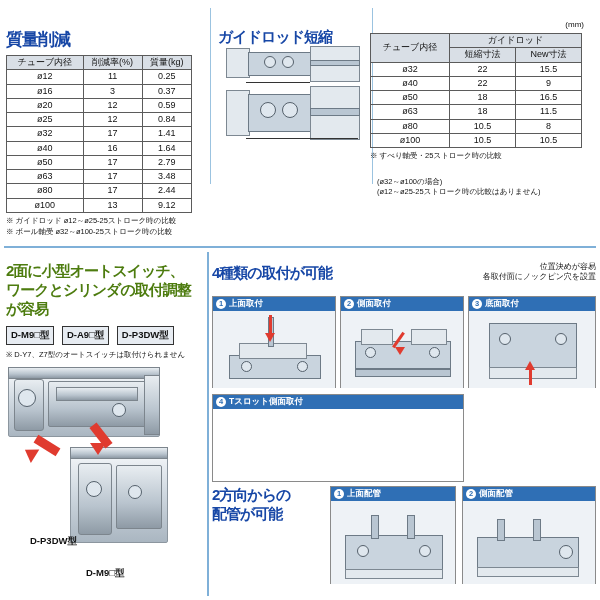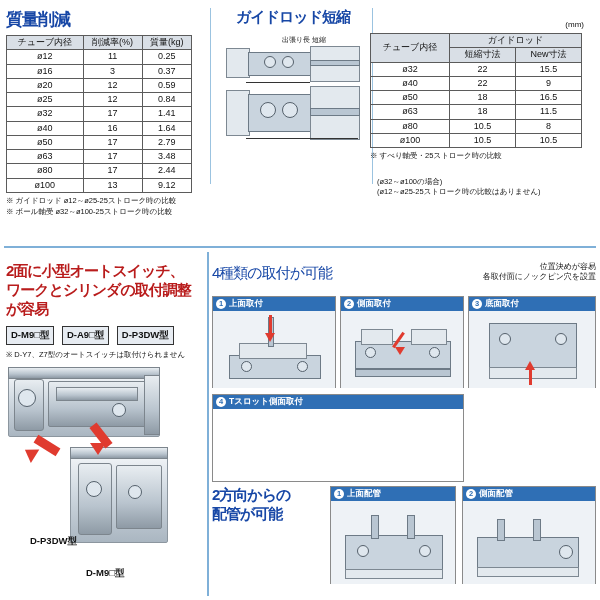--- a/index.html
+++ b/index.html
@@ -12,7 +12,7 @@
     overflow:hidden;
   }
   .page{position:relative;width:600px;height:600px;}
-  .sect-title{font-weight:bold;letter-spacing:-0.5px;}
+  .sect-title{font-weight:bold;letter-spacing:-0.5px;margin-top:20px;}
   .divider-v{position:absolute;width:1px;background:#9bc3e0;}
   .divider-h{position:absolute;height:1px;background:#9bc3e0;}
 

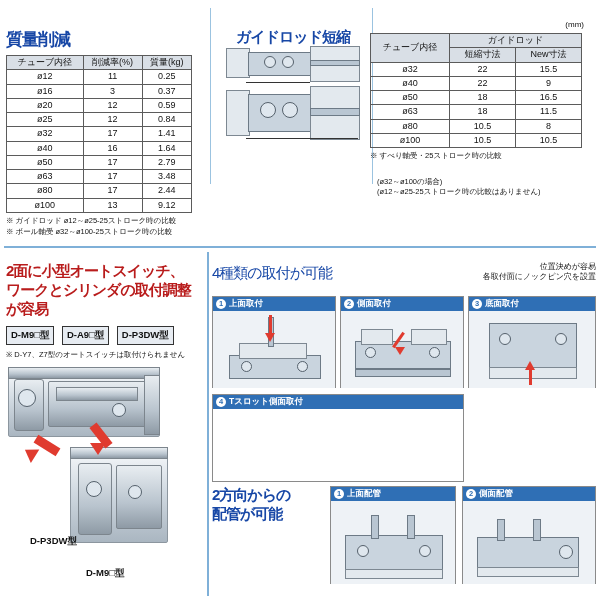--- a/index.html
+++ b/index.html
@@ -27,7 +27,7 @@
   .note{font-size:7.5px;line-height:1.35;margin-top:3px;color:#111;}
 
   
-  #guide-block{position:absolute;left:218px;top:8px;width:150px;text-align:center;}
+  #guide-block{position:absolute;left:218px;top:8px;width:150px;}
   #guide-title{font-size:15px;font-weight:bold;color:#1747a6;letter-spacing:-1px;}
   .smalllbl{font-size:7px;color:#111;}
 

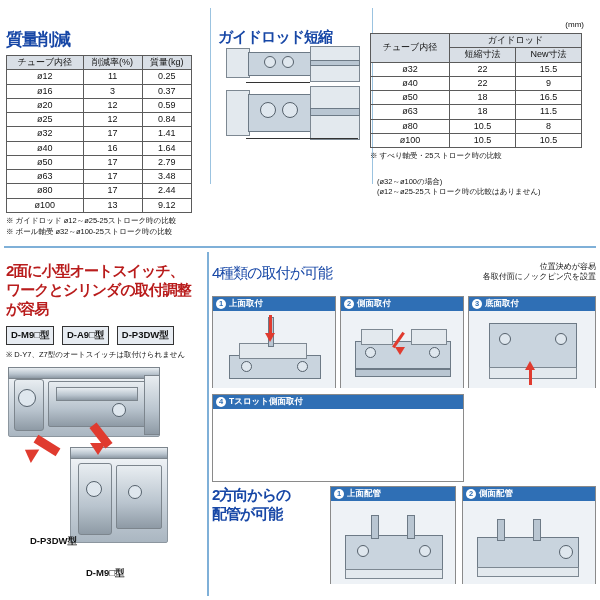--- a/index.html
+++ b/index.html
@@ -40,7 +40,7 @@
 
   
   #autosw{position:absolute;left:6px;top:262px;width:196px;}
-  #autosw-title{font-size:15px;font-weight:bold;color:#b91c1c;line-height:1.25;letter-spacing:-1px;}
+  #autosw-title{font-size:15px;font-weight:bold;color:#4d7c0f;line-height:1.25;letter-spacing:-1px;}
   .badge{
     display:inline-block;border:1px solid #333;background:#e7ecf2;
     font-size:9.5px;padding:2px 4px;margin-right:3px;font-weight:bold;

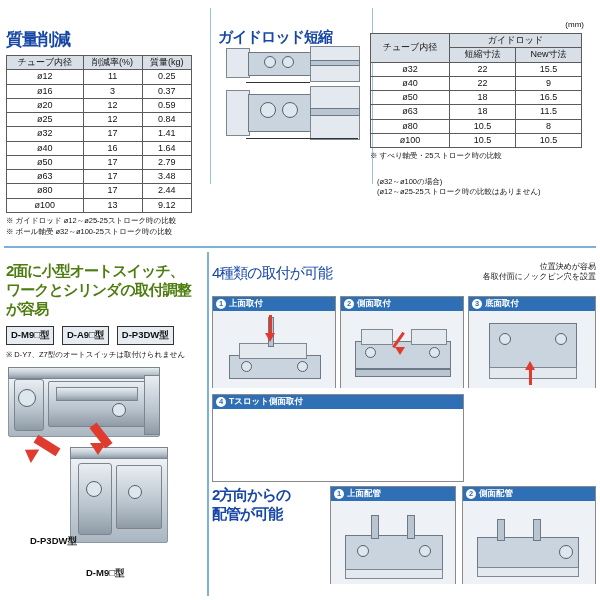--- a/index.html
+++ b/index.html
@@ -50,7 +50,7 @@
 
   
   #mount{position:absolute;left:212px;top:262px;width:384px;}
-  #mount-title{font-size:15px;font-weight:normal;color:#1747a6;letter-spacing:-1px;}
+  #mount-title{font-size:15px;font-weight:bold;color:#1747a6;letter-spacing:-1px;}
   #mount-sub{font-size:8px;line-height:1.3;text-align:right;}
   .card{position:absolute;border:1px solid #8a8a8a;background:#ffffff;}
   .card-hd{

